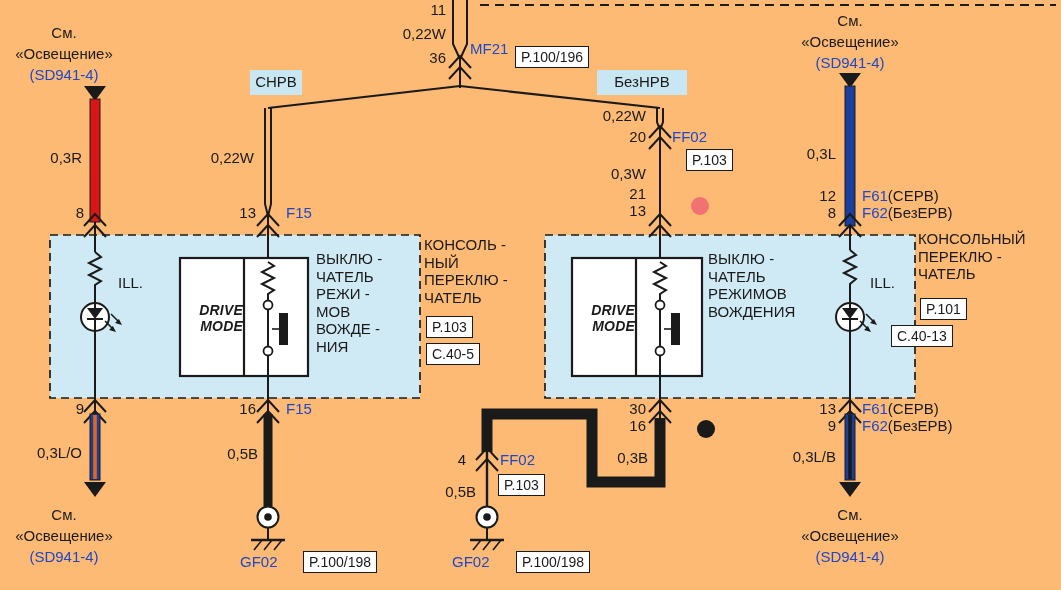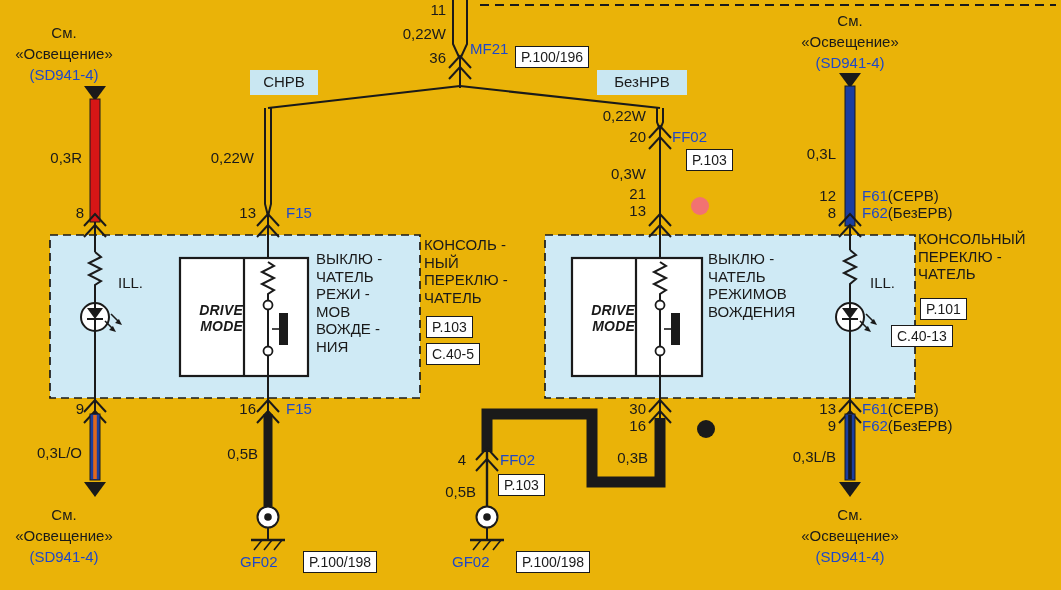--- a/index.html
+++ b/index.html
@@ -7,7 +7,7 @@
   body { font-family:"Liberation Sans", sans-serif; }
   .stage {
     position:relative; width:1061px; height:590px;
-    background:#eab308; overflow:hidden; color:#1a1a1a; font-size:15px;
+    background:#fdba74; overflow:hidden; color:#1a1a1a; font-size:15px;
   }
   svg.wires { position:absolute; left:0; top:0; }
   .lbl { position:absolute; white-space:nowrap; line-height:18px; }

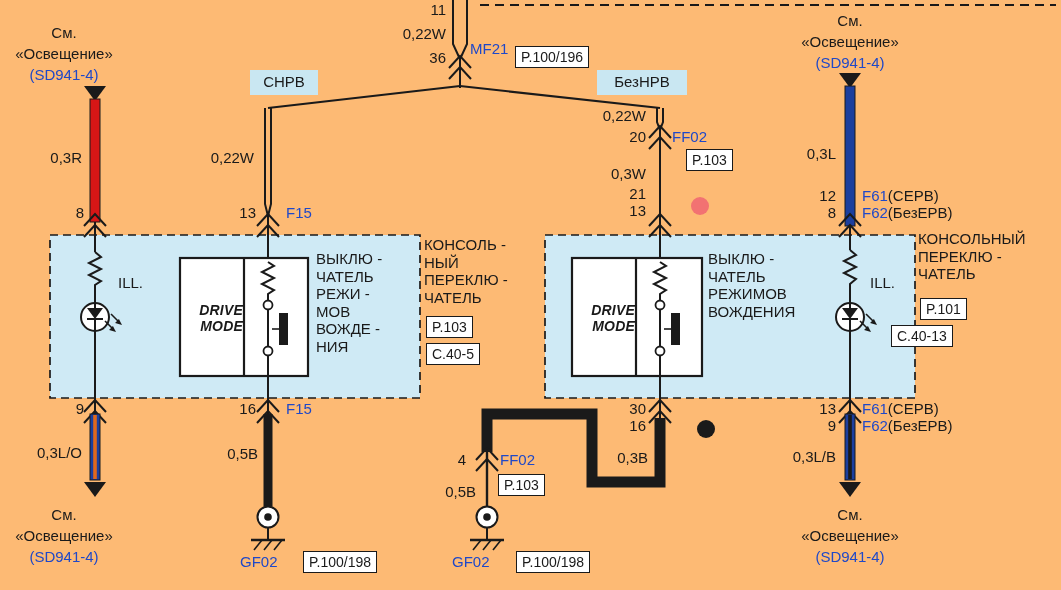--- a/index.html
+++ b/index.html
@@ -222,7 +222,7 @@
 <div class="lbl blue" style="left:470px;top:40px">MF21</div>
 <div class="boxref" style="left:515px;top:46px">P.100/196</div>
 
-<div class="branchlbl" style="left:250px;top:70px;width:68px">СНРВ</div>
+<div class="branchlbl" style="left:250px;top:70px;width:52px">СНРВ</div>
 <div class="branchlbl" style="left:597px;top:70px;width:90px">БезНРВ</div>
 
 <div class="seenote" style="left:0;top:22px">

